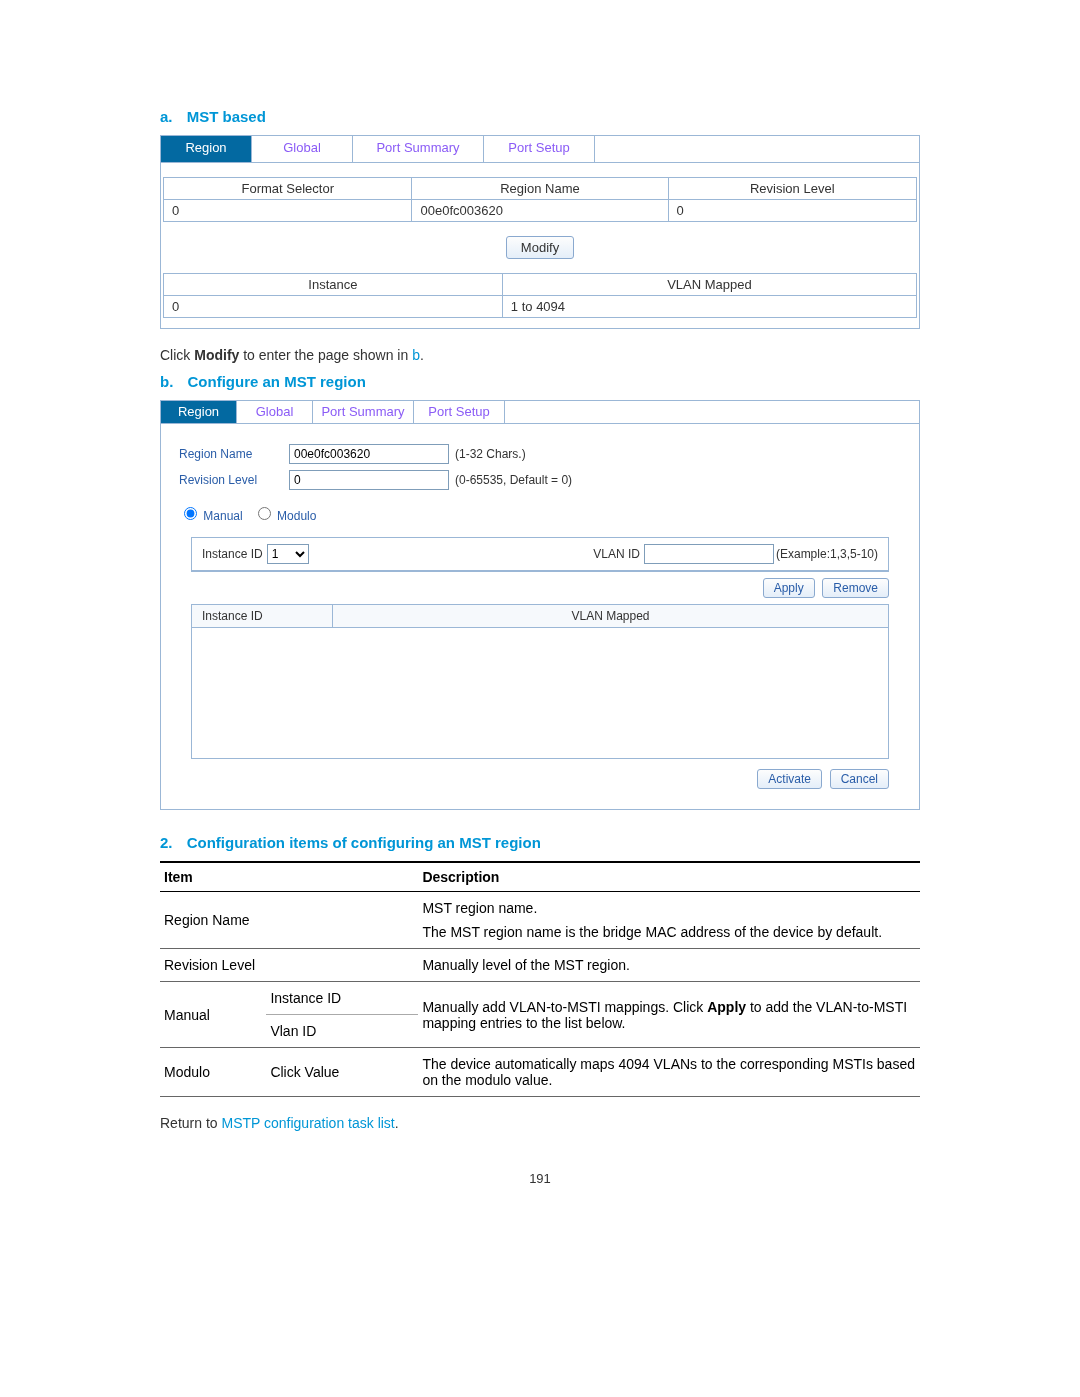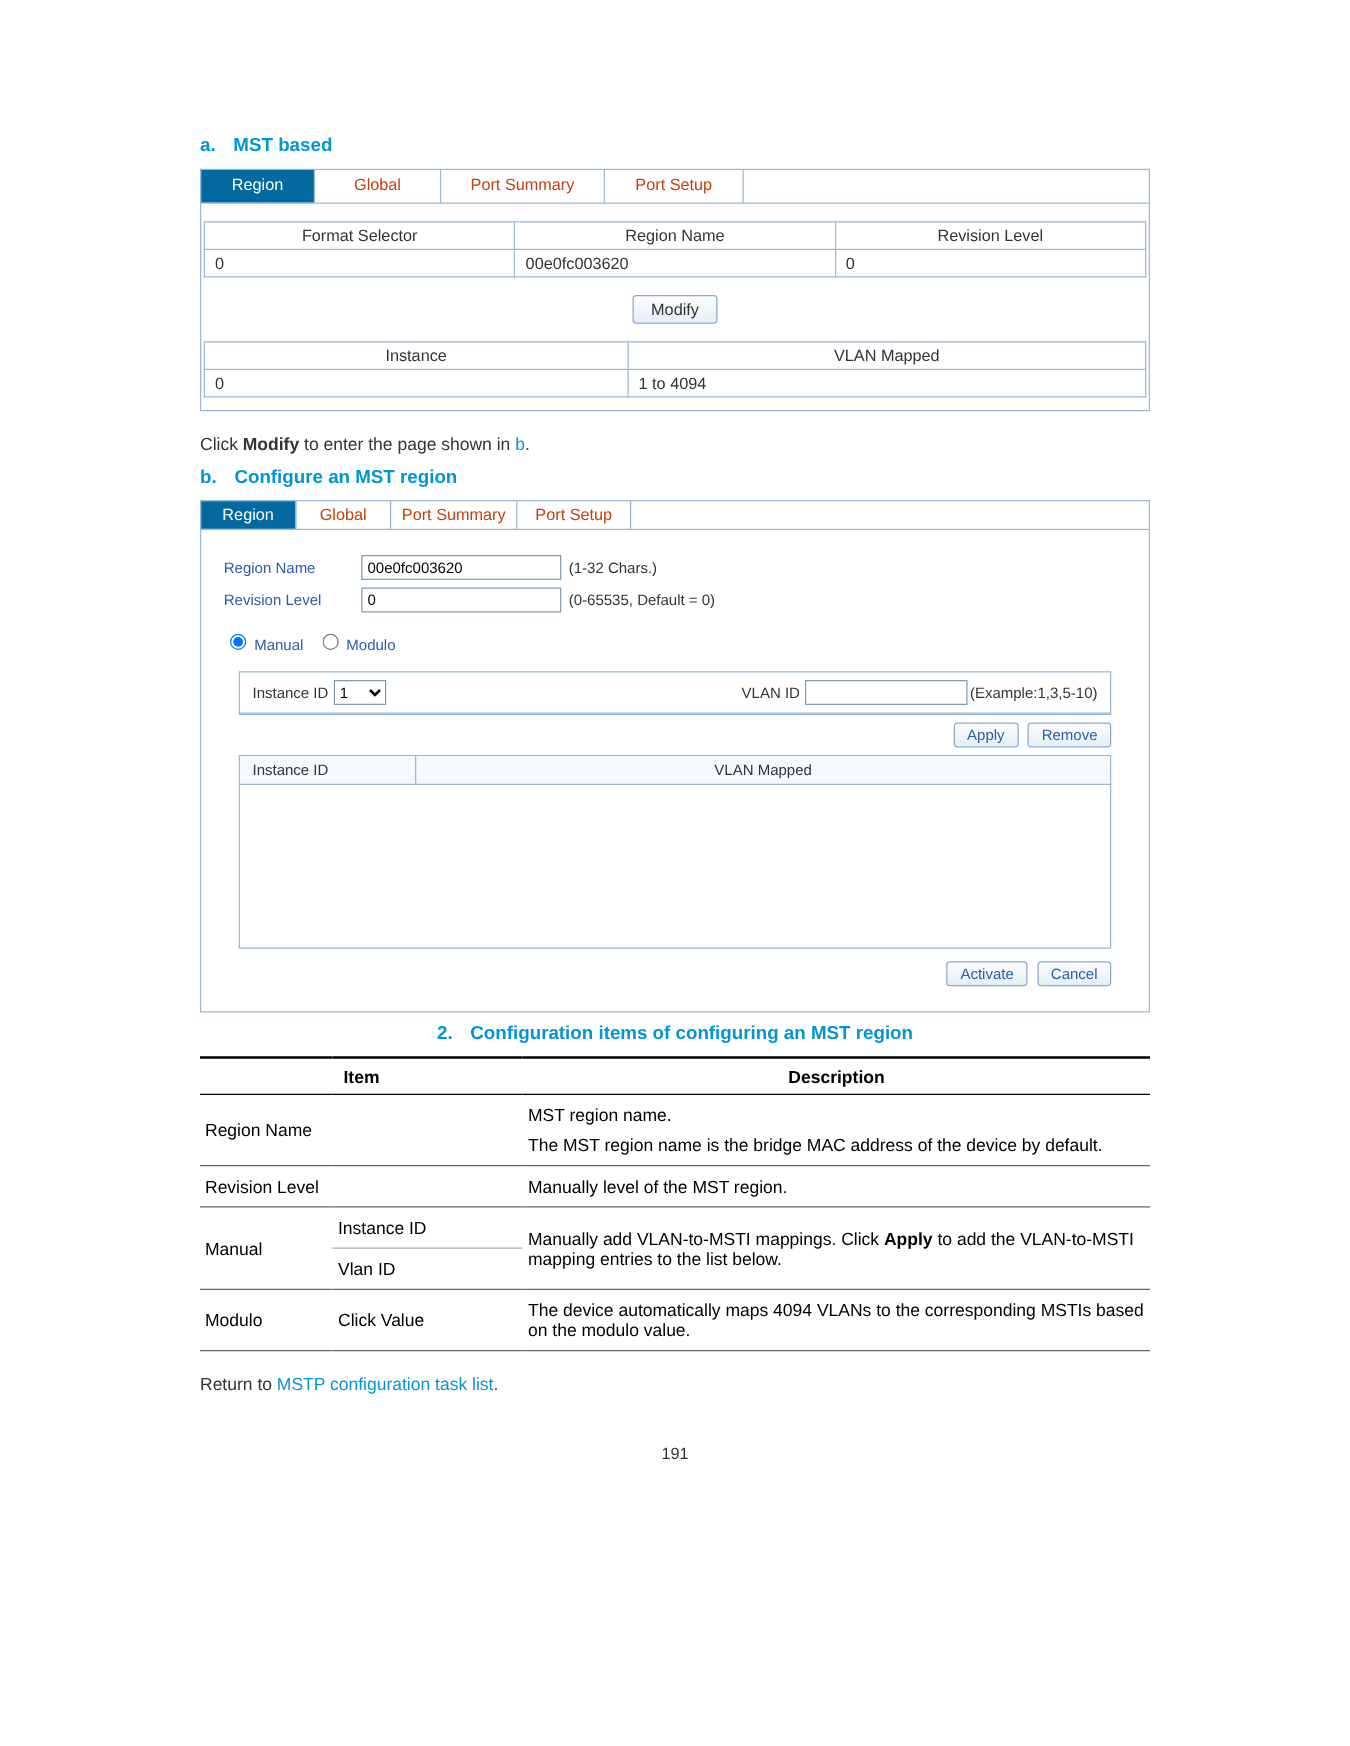--- a/index.html
+++ b/index.html
@@ -46,7 +46,7 @@
     padding: 4px 0;
     text-align: center;
     font-size: 13px;
-    color: #c2410c;
+    color: #8b5cf6;
   }
   .tab.active {
     background: #0369a1;

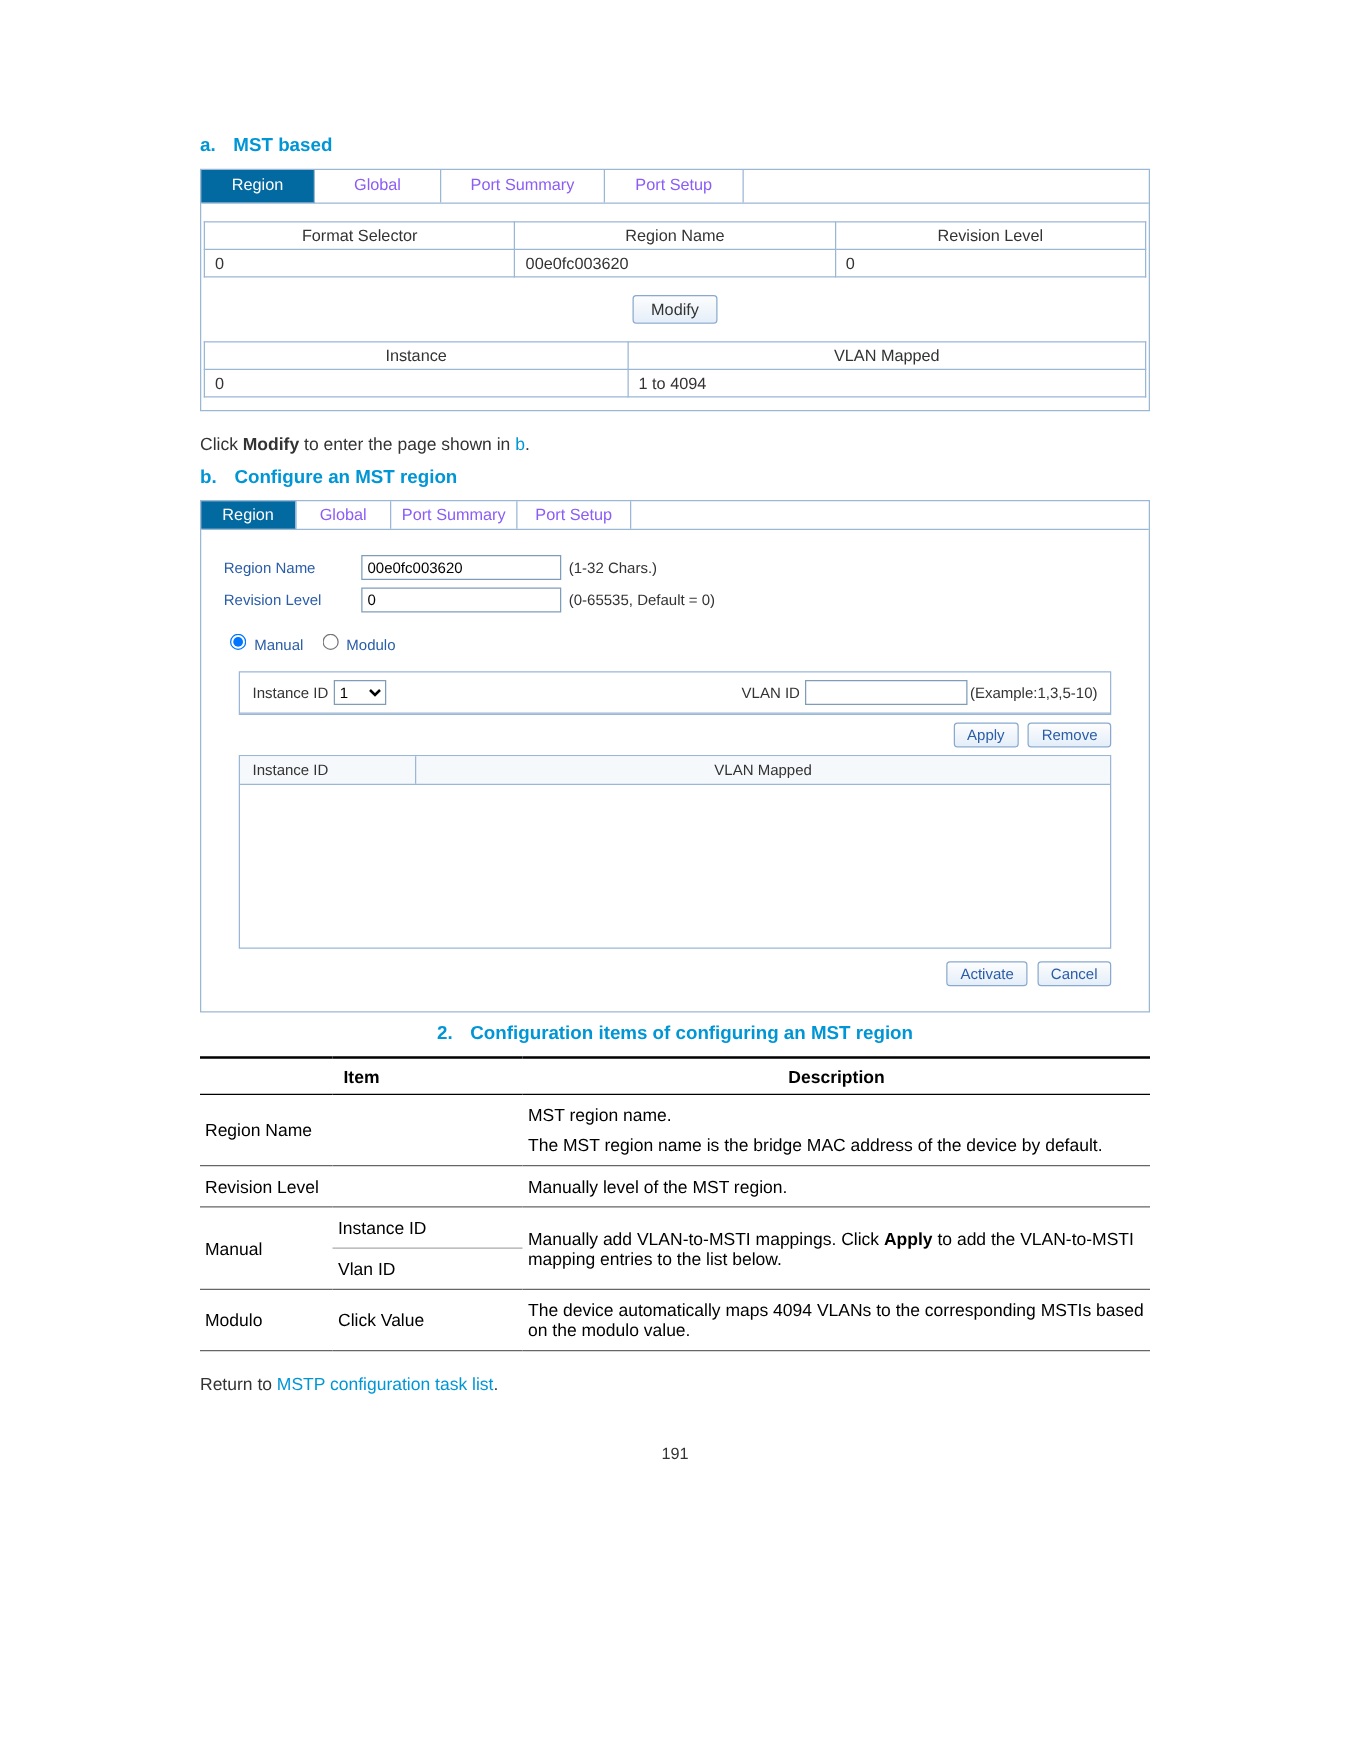--- a/index.html
+++ b/index.html
@@ -297,7 +297,7 @@
     </div>
   </div>
 
-  <div class="section-heading" style="margin-top:8px;text-align:center;">
+  <div class="section-heading" style="margin-top:24px;">
     <span class="letter">2.</span>
     <span>Configuration items of configuring an MST region</span>
   </div>

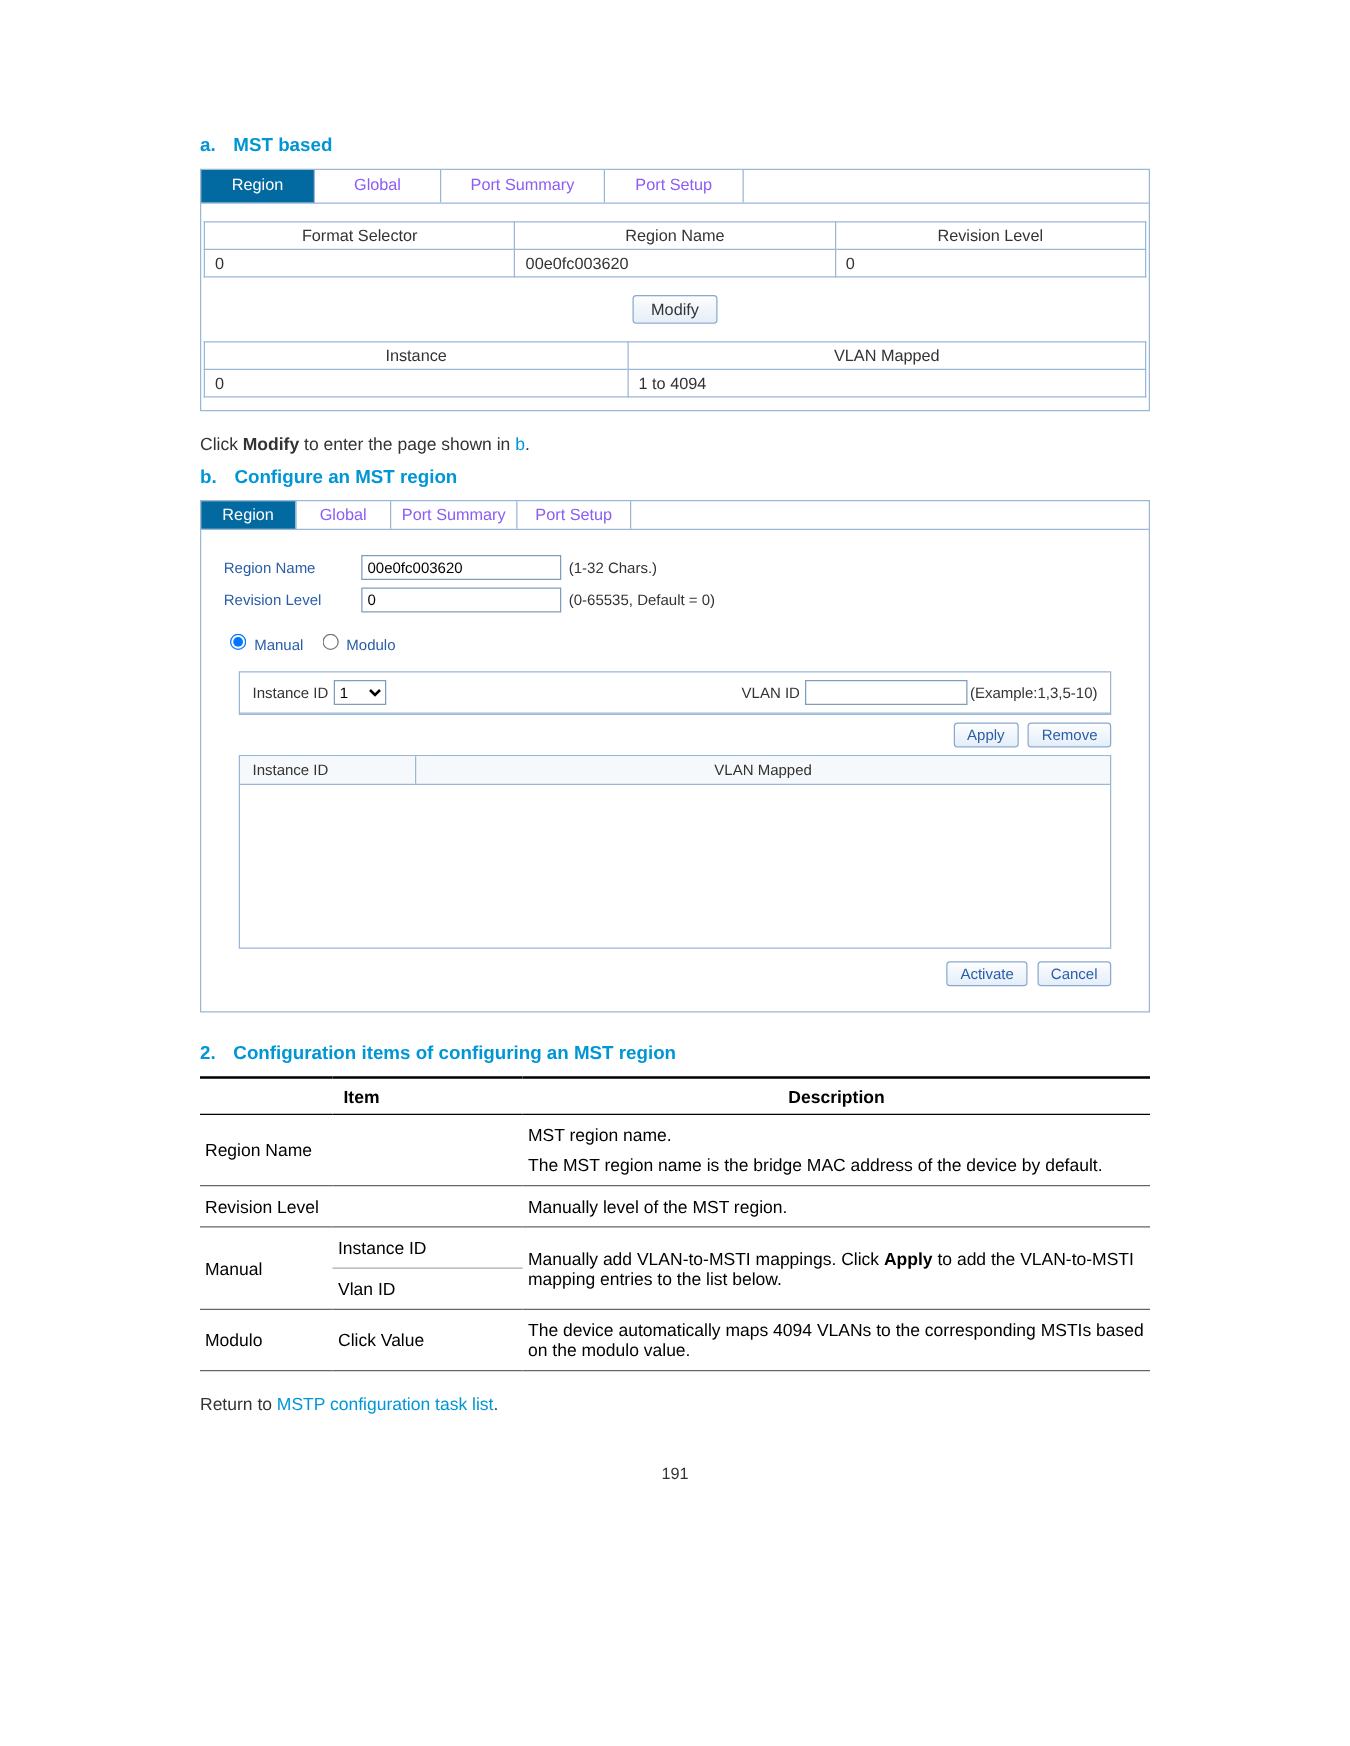--- a/index.html
+++ b/index.html
@@ -155,7 +155,7 @@
     margin-top: 6px;
   }
   .config-table th {
-    text-align: center;
+    text-align: left;
     border-top: 2px solid #000;
     border-bottom: 1.5px solid #000;
     padding: 6px 4px;

